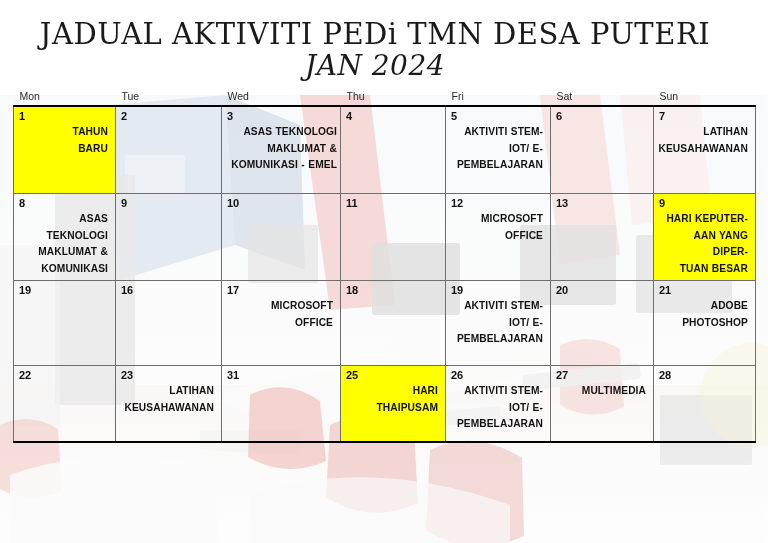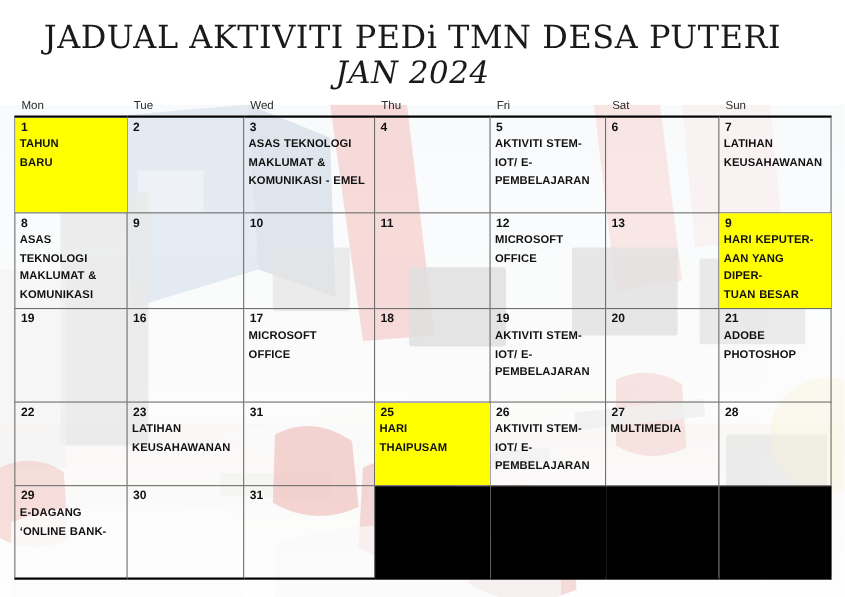--- a/index.html
+++ b/index.html
@@ -102,7 +102,7 @@
   }
   .event {
     padding: 17px 7px 3px 4px;
-    text-align: left;
+    text-align: right;
     font-size: 10.2px;
     font-weight: bold;
     color: #111111;

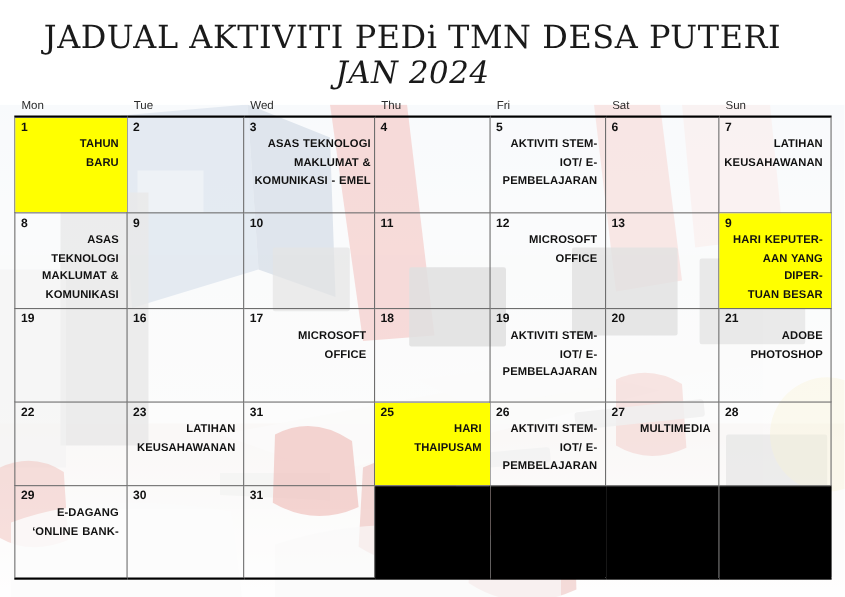--- a/index.html
+++ b/index.html
@@ -306,22 +306,6 @@
           <div class="daynum">28</div>
         </td>
       </tr>
-      <tr class="r5">
-        <td>
-          <div class="daynum">29</div>
-          <div class="event">E-DAGANG<br>‘ONLINE BANK-</div>
-        </td>
-        <td>
-          <div class="daynum">30</div>
-        </td>
-        <td>
-          <div class="daynum">31</div>
-        </td>
-        <td class="blackout first"></td>
-        <td class="blackout"></td>
-        <td class="blackout"></td>
-        <td class="blackout"></td>
-      </tr>
     </tbody>
 </table>
 

